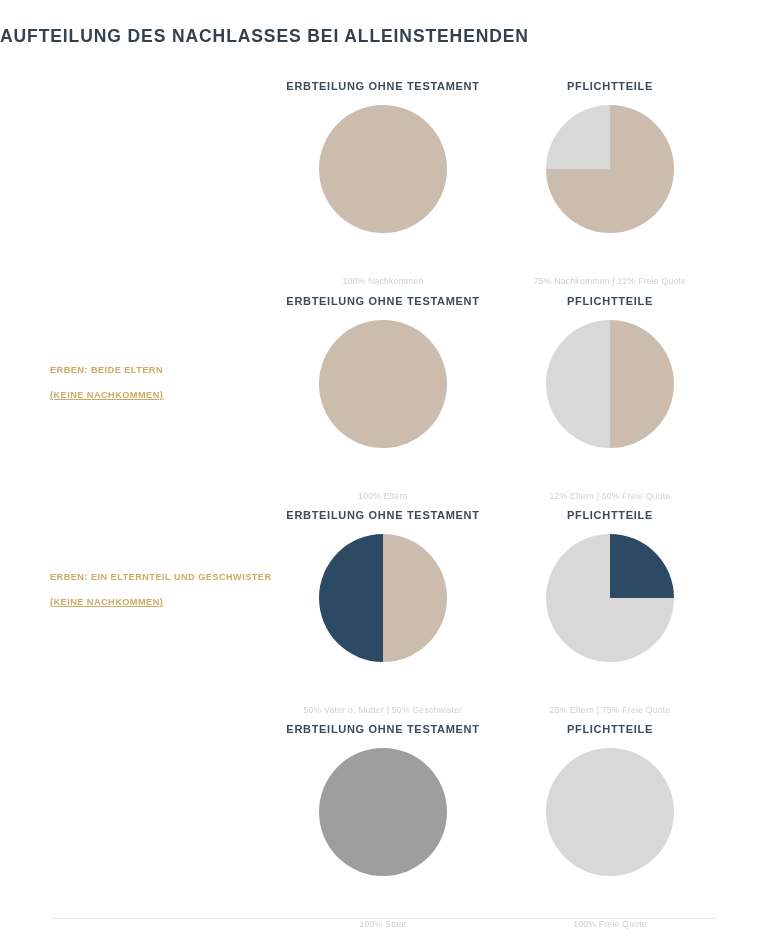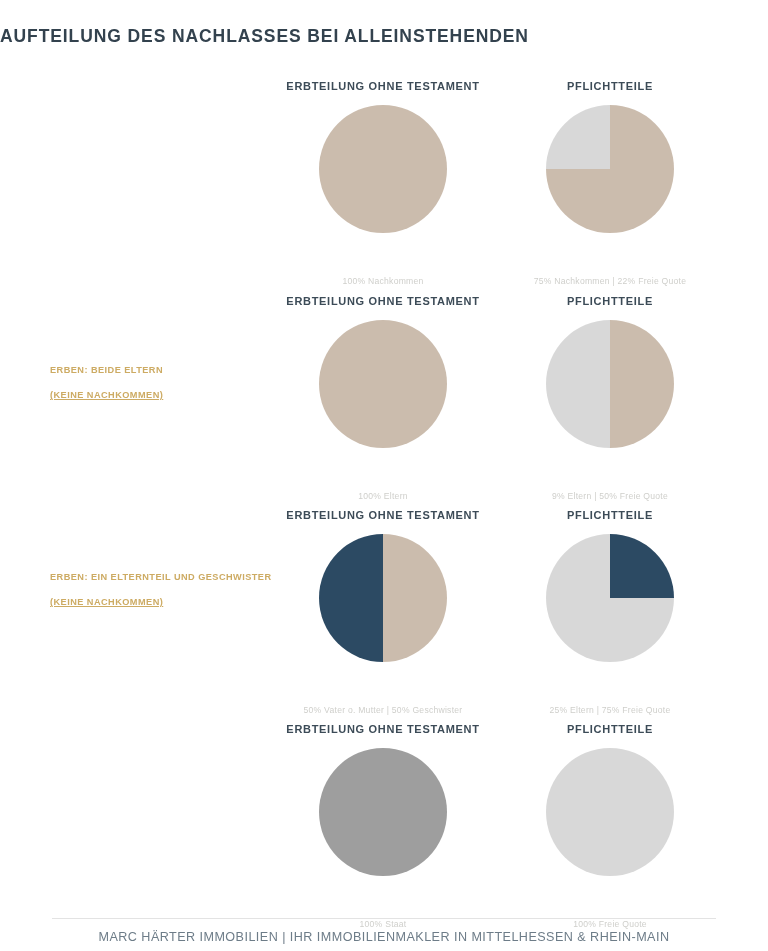--- a/index.html
+++ b/index.html
@@ -174,7 +174,7 @@
       <div class="pie-wrap">
         <div class="pie" style="background: conic-gradient(rgb(203, 188, 173) 0deg, rgb(203, 188, 173) 180deg, rgb(216, 216, 216) 180deg, rgb(216, 216, 216) 360deg);"></div>
       </div>
-      <div class="caption">9% Eltern | 50% Freie Quote</div>
+      <div class="caption">12% Eltern | 50% Freie Quote</div>
     </div>
   </div>
 

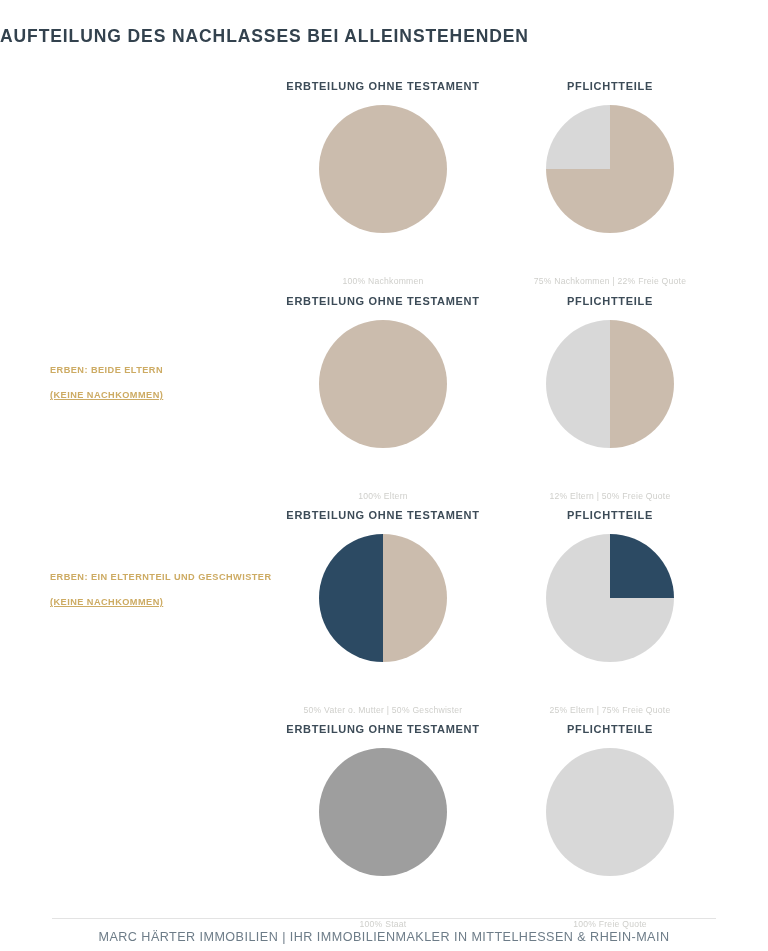--- a/index.html
+++ b/index.html
@@ -217,7 +217,6 @@
   </div>
 
   <div class="footer-rule"></div>
-  <div class="footer">MARC HÄRTER IMMOBILIEN | IHR IMMOBILIENMAKLER IN MITTELHESSEN &amp; RHEIN-MAIN</div>
 
 </div>
 

